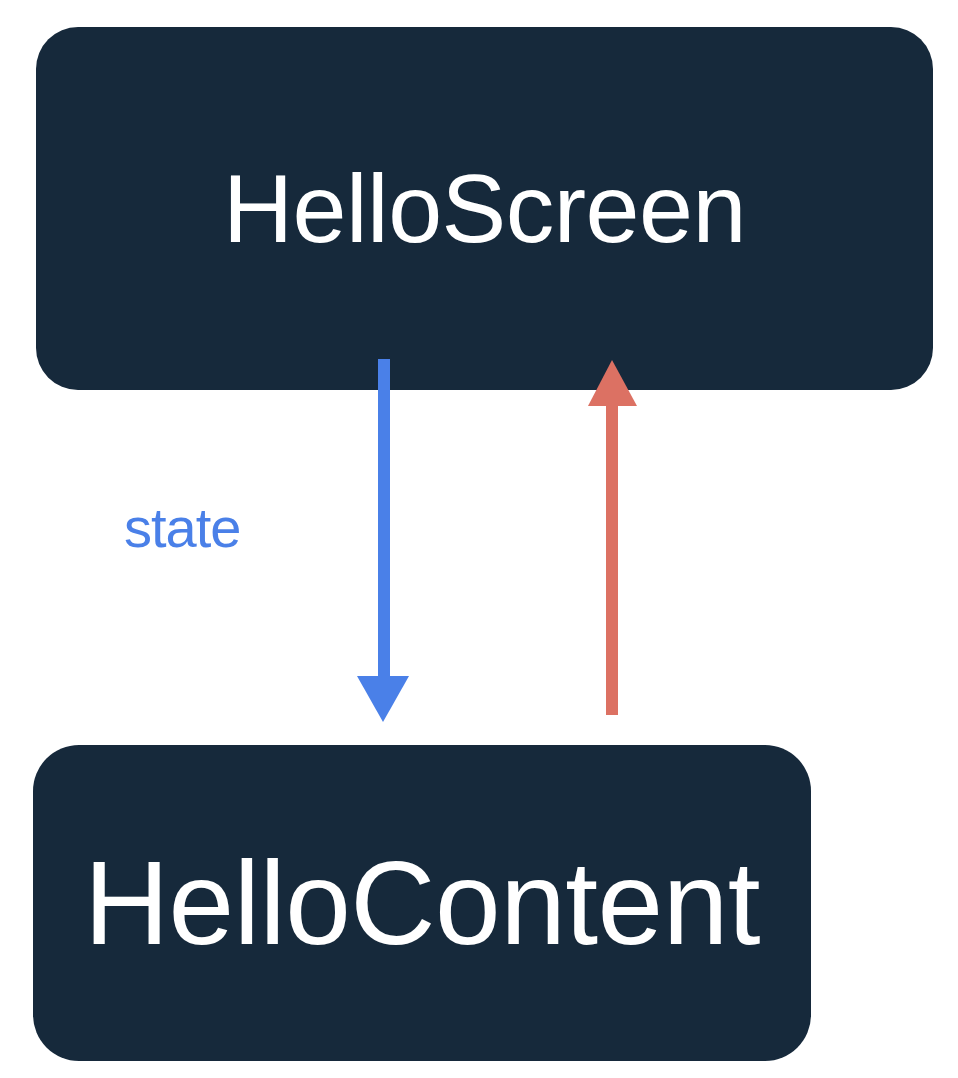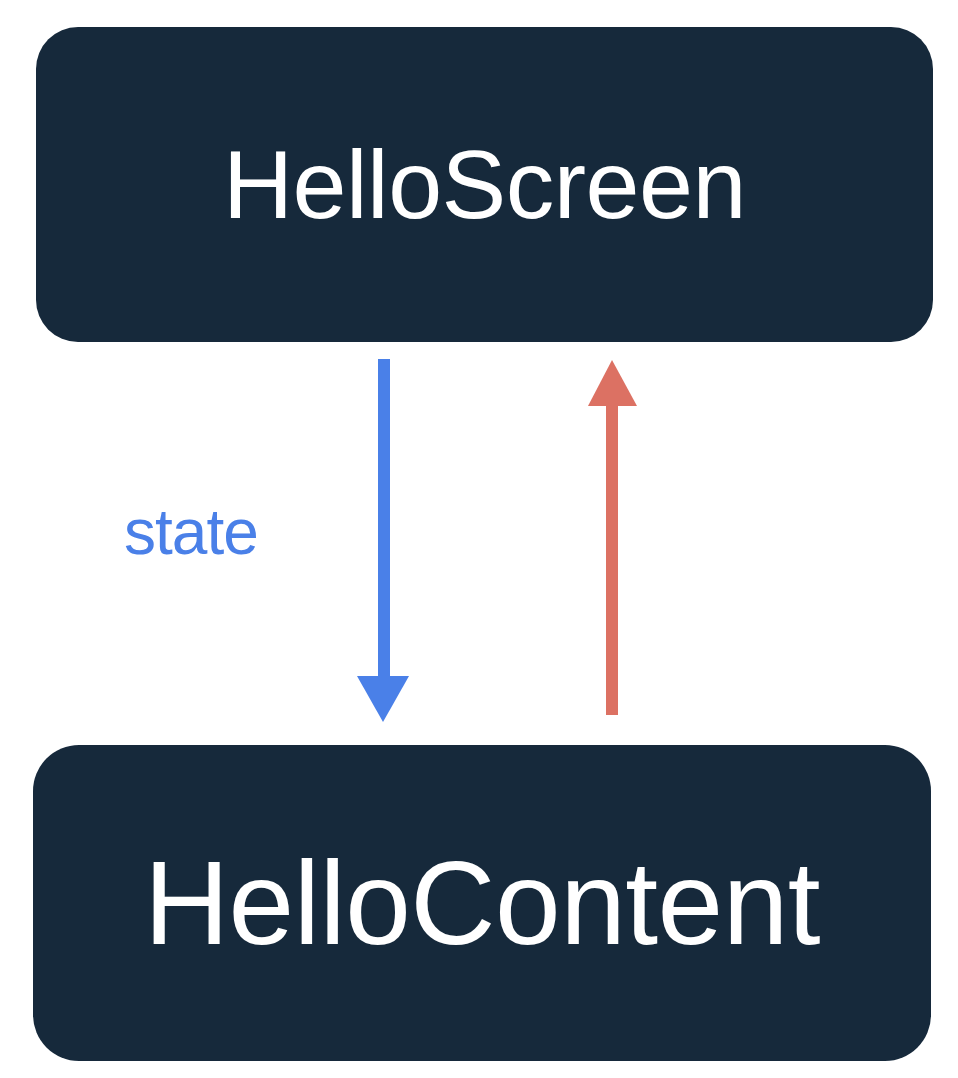--- a/index.html
+++ b/index.html
@@ -42,7 +42,7 @@
     left: 36px;
     top: 27px;
     width: 897px;
-    height: 315px;
+    height: 363px;
   }
   #node-screen .node-label {
     font-size: 97px;

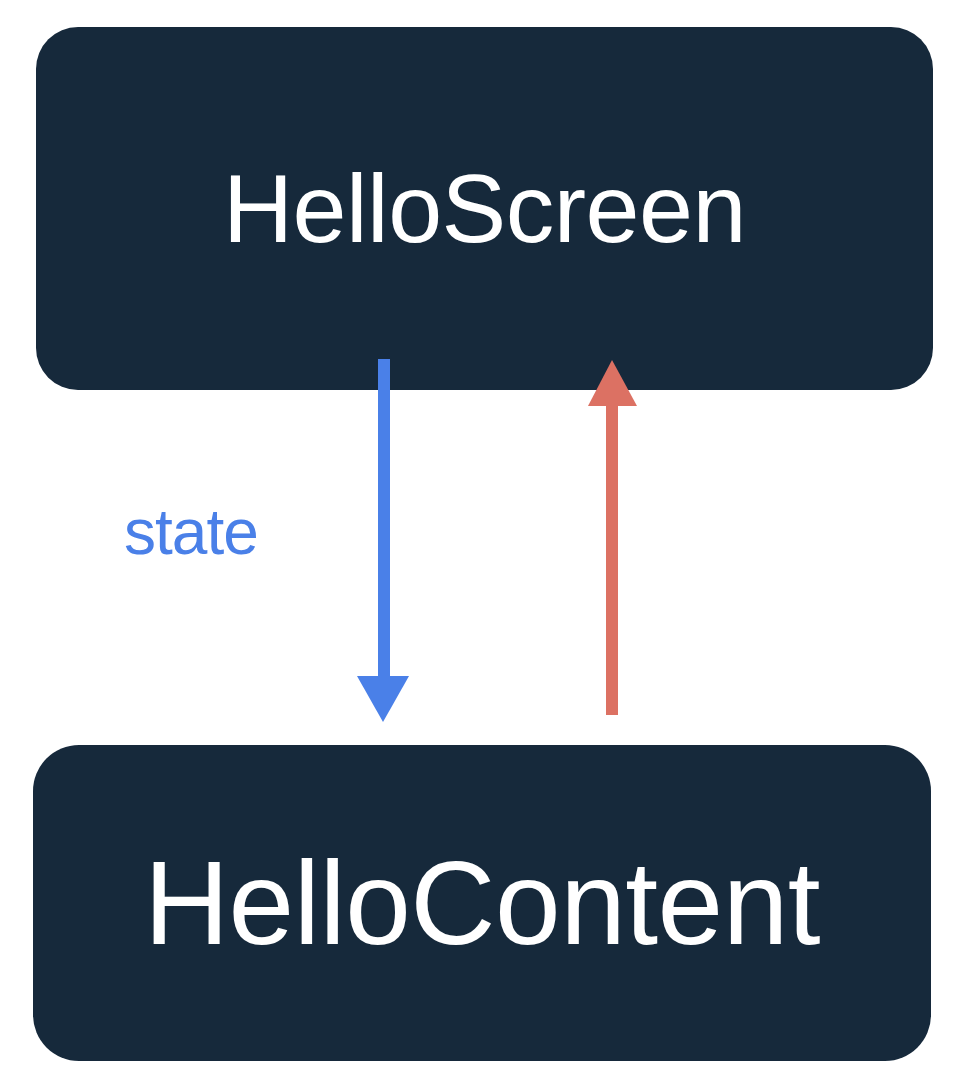--- a/index.html
+++ b/index.html
@@ -74,7 +74,7 @@
     position: absolute;
     font-family: "Liberation Sans", sans-serif;
     font-weight: 400;
-    font-size: 64px;
+    font-size: 56px;
     line-height: 1;
     white-space: nowrap;
     letter-spacing: -1px;

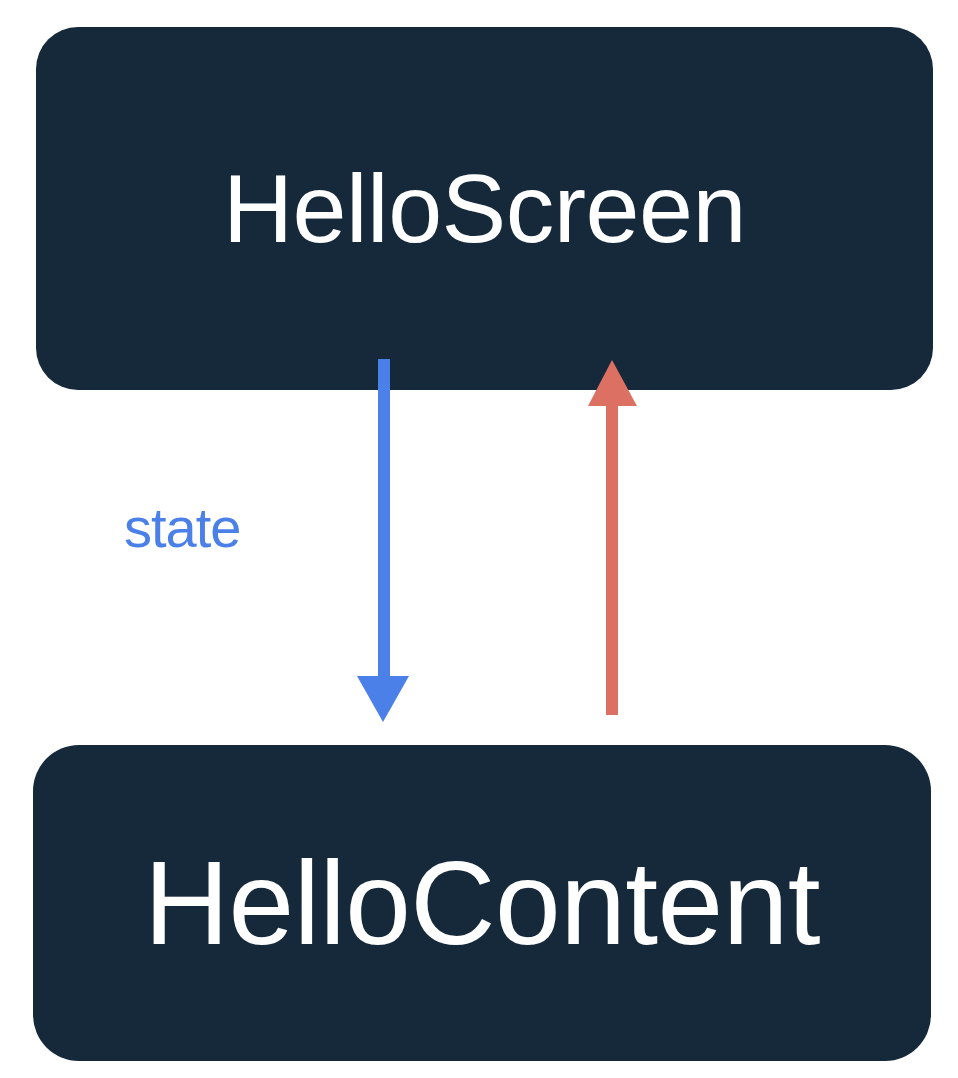--- a/index.html
+++ b/index.html
@@ -51,7 +51,7 @@
   #node-content {
     left: 33px;
     top: 745px;
-    width: 898px;
+    width: 778px;
     height: 316px;
     border-radius: 46px;
   }

